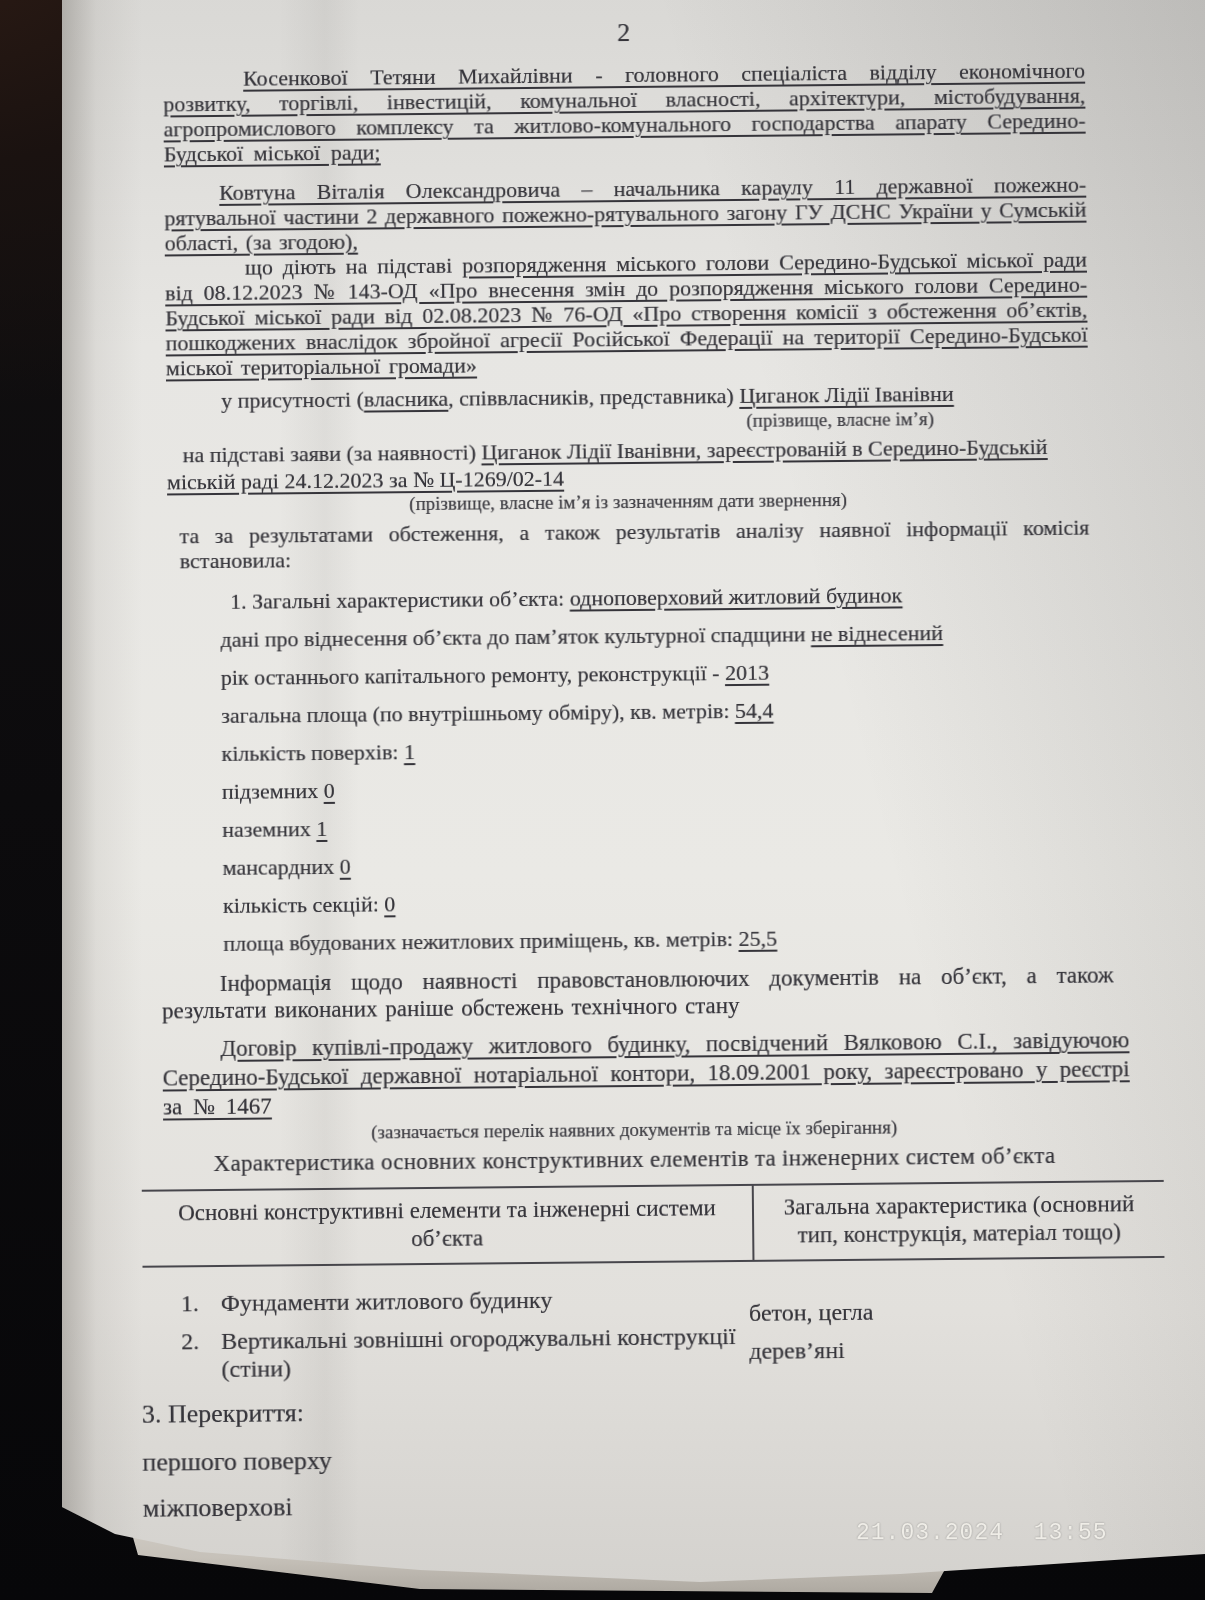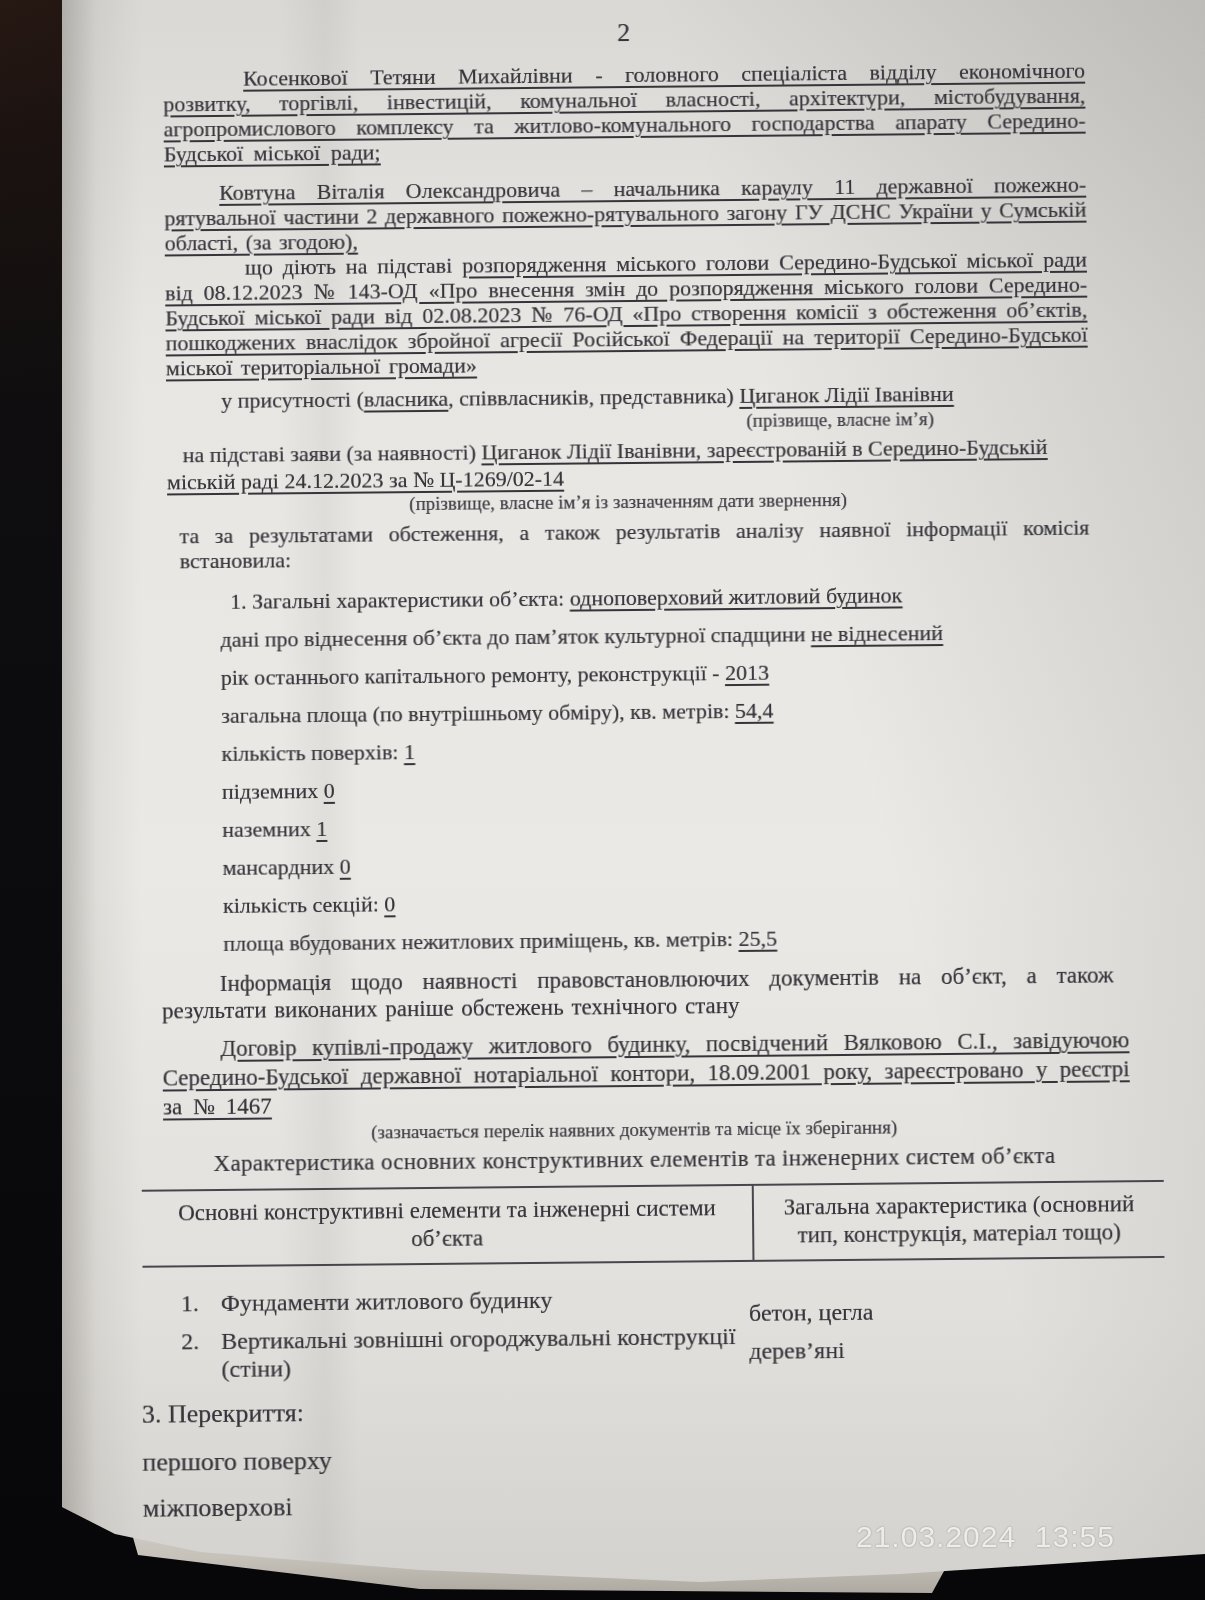--- a/index.html
+++ b/index.html
@@ -101,8 +101,8 @@
   .timestamp {
     position: absolute; left: 856px; top: 1520px;
     z-index: 3;
-    font-family: Liberation Sans, sans-serif;
-    font-size: 30px;
+    font-family: Liberation Mono, monospace;
+    font-size: 23px;
     letter-spacing: 1px;
     color: #f1efe9;
     opacity: 0.95;

